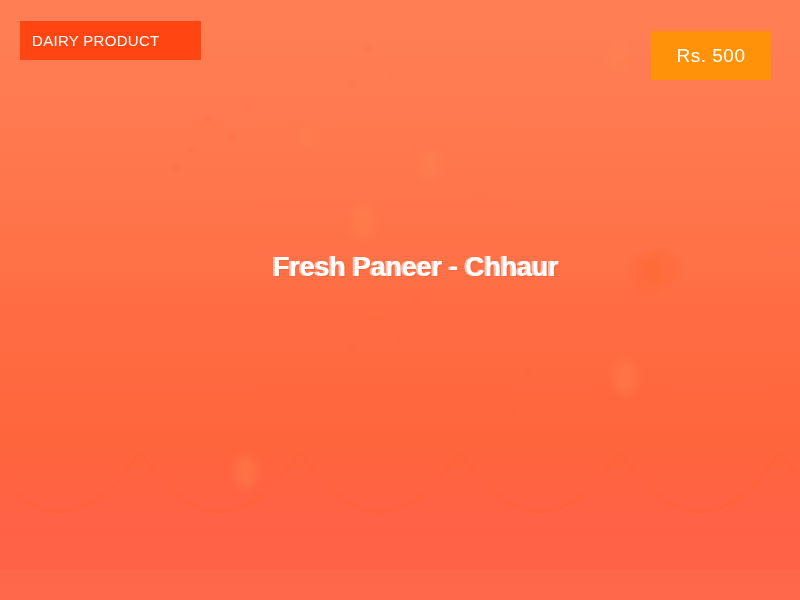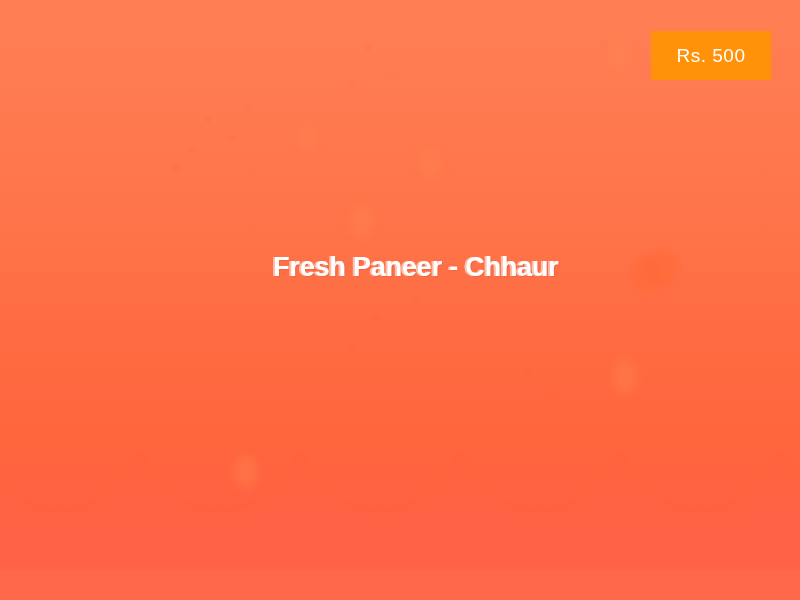--- a/index.html
+++ b/index.html
@@ -170,6 +170,9 @@
     <div class="bottom-band"></div>
   </div>
 
+  <div class="badge" id="category-badge">
+    <span>DAIRY PRODUCT</span>
+  </div>
 
   <div class="badge" id="price-badge">
     <span>Rs. 500</span>

